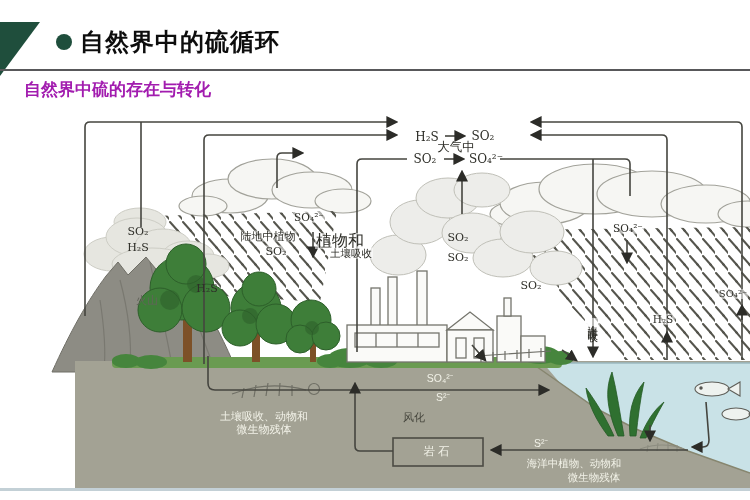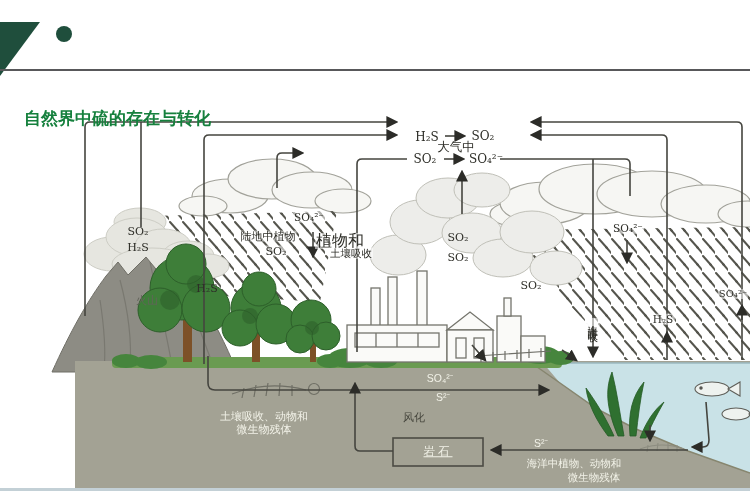--- a/index.html
+++ b/index.html
@@ -222,6 +222,7 @@
   <div class="tri"></div>
   <div class="title-row">
     <span class="bullet"></span>
+    <span class="title">自然界中的硫循环</span>
   </div>
   <div class="rule"></div>
   <div class="subtitle">自然界中硫的存在与转化</div>

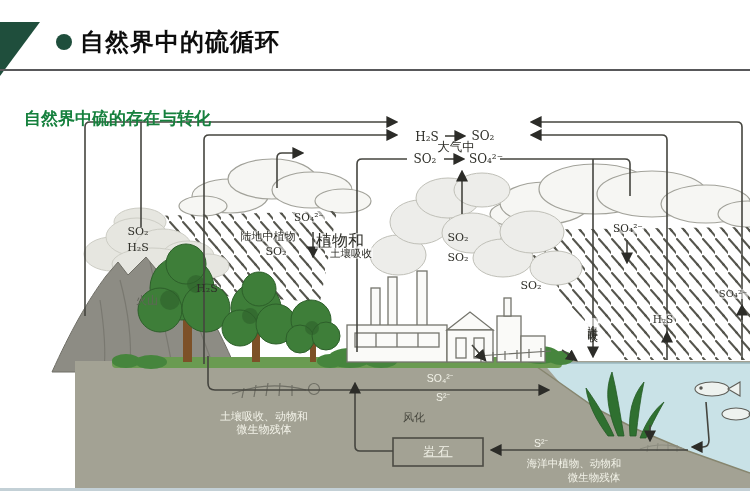--- a/index.html
+++ b/index.html
@@ -12,7 +12,7 @@
   .bullet{width:16px;height:16px;border-radius:50%;background:#1f4e3c;display:inline-block;}
   .title{font-size:24px;font-weight:bold;color:#0d0d0d;letter-spacing:1px;}
   .rule{position:absolute;left:0;top:69px;width:750px;height:2px;background:#58585a;}
-  .subtitle{position:absolute;left:24px;top:78px;font-size:17px;font-weight:bold;color:#15803d;margin-top:29px;}
+  .subtitle{position:absolute;left:24px;top:78px;font-size:17px;font-weight:bold;color:#a21caf;}
   .botline{position:absolute;left:0;top:488px;width:750px;height:3px;background:#c3d0d6;}
   
   .lbl{position:absolute;transform:translate(-50%,-50%);white-space:nowrap;

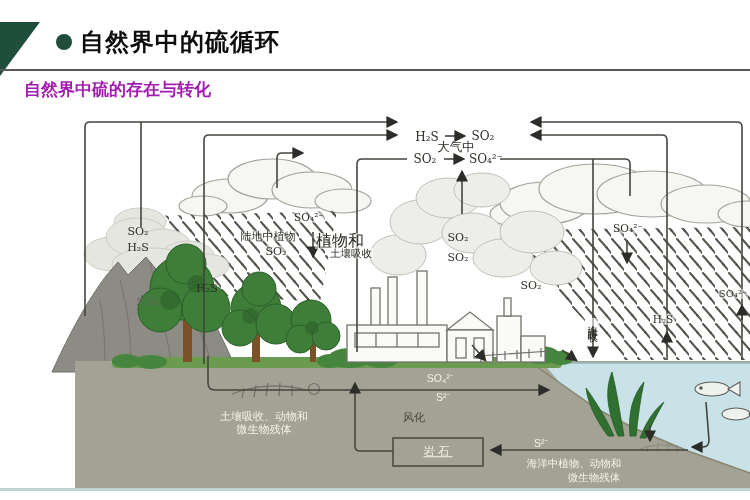--- a/index.html
+++ b/index.html
@@ -257,7 +257,7 @@
   <div class="lbl white" style="left:440px;top:378px;font-size:10.5px;">SO₄²⁻</div>
   <div class="lbl white" style="left:443px;top:397px;font-size:10.5px;">S²⁻</div>
   <div class="lbl" style="left:372px;top:417px;color:#45453c;margin-left:42px;">风化</div>
-  <div class="lbl white" style="left:438px;top:452px;font-size:11.5px;letter-spacing:3px;text-decoration:underline;">岩石</div>
+  <div class="lbl white" style="left:438px;top:452px;font-size:11.5px;letter-spacing:3px;">岩石</div>
   <div class="lbl white" style="left:541px;top:443px;font-size:10.5px;">S²⁻</div>
 
   <div class="lbl white" style="left:264px;top:416px;">土壤吸收、动物和</div>

